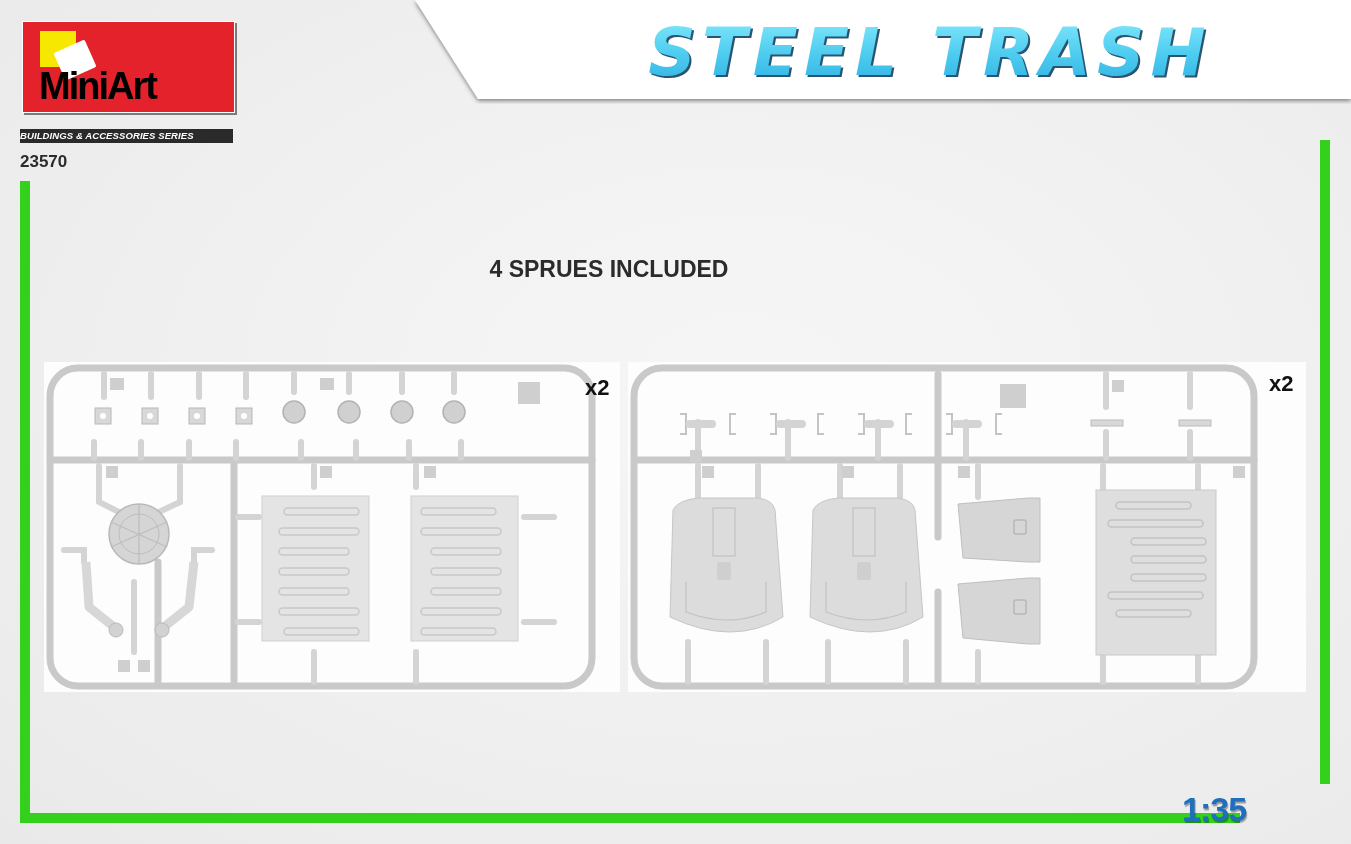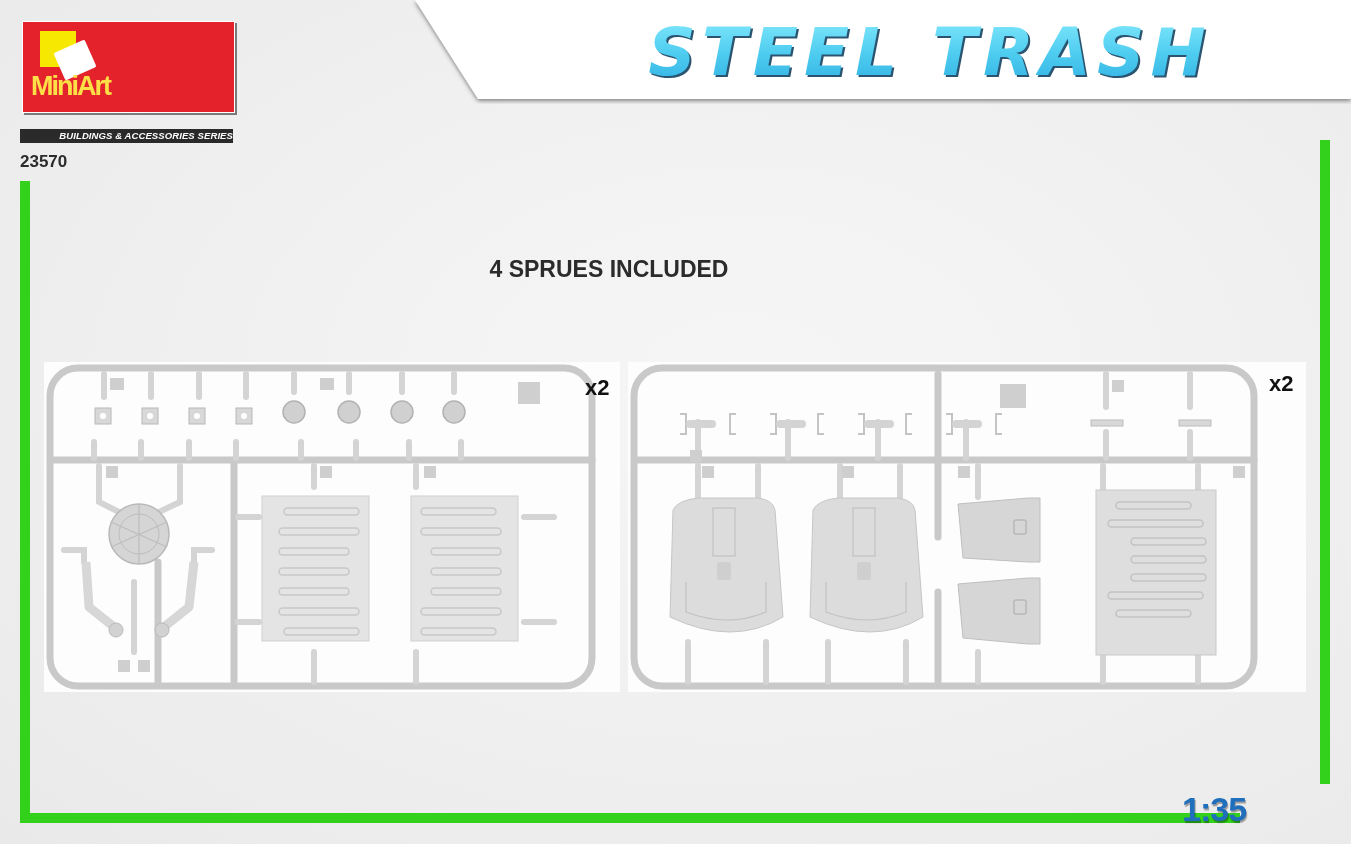--- a/index.html
+++ b/index.html
@@ -22,8 +22,8 @@
       transform: rotate(-24deg); border-radius: 2px;
     }
     .logo .wordmark {
-      left: 8px; top: 44px; font-weight: 900; font-size: 27px; letter-spacing: -2px;
-      color: #fde047; font-family: "Liberation Sans", sans-serif; line-height: 40px;
+      left: 16px; top: 44px; font-weight: 900; font-size: 38px; letter-spacing: -2px;
+      color: #000000; font-family: "Liberation Sans", sans-serif; line-height: 40px;
     }
     .series-bar {
       left: 20px; top: 129px; width: 213px; height: 14px; background: #2a2a2a;

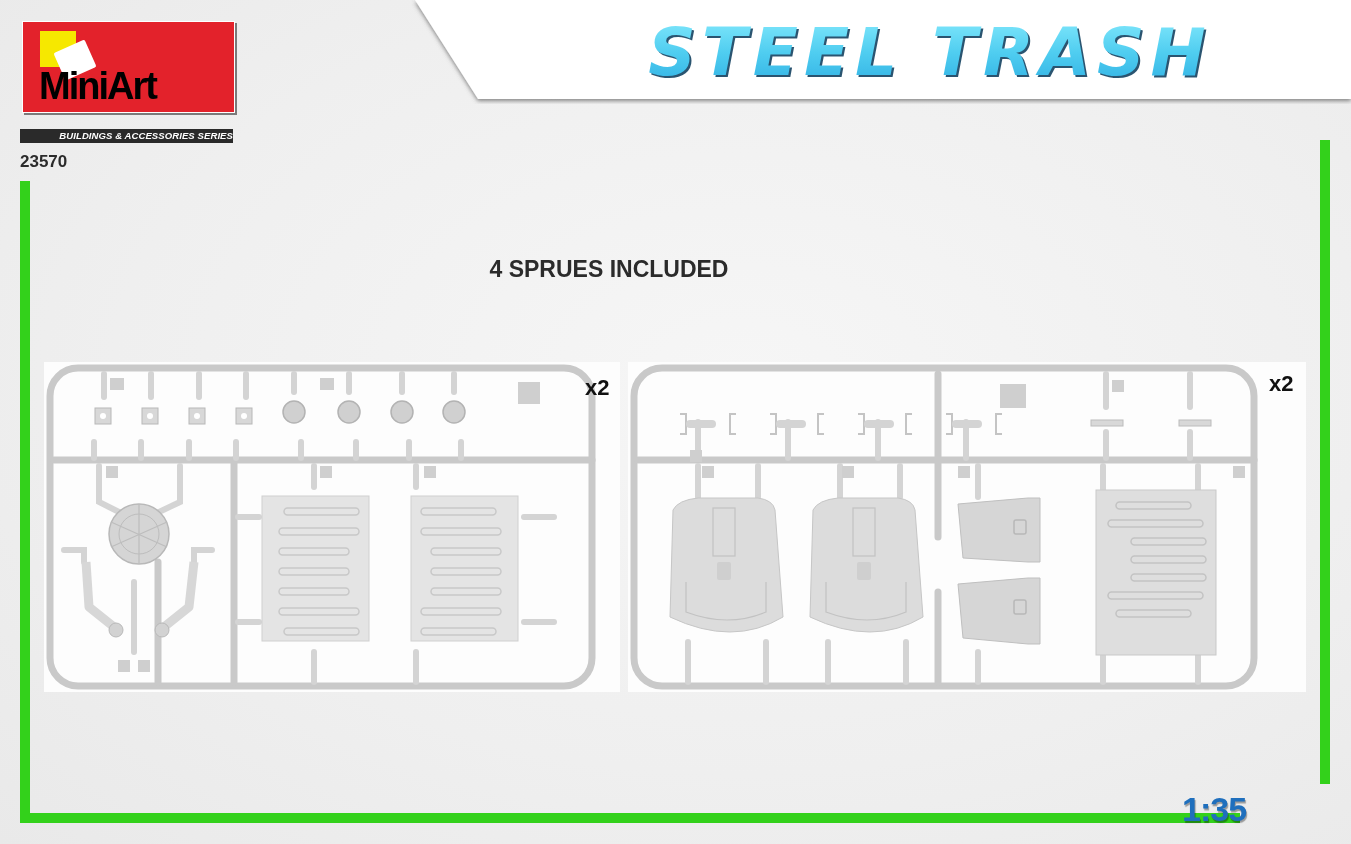--- a/index.html
+++ b/index.html
@@ -28,7 +28,7 @@
     .series-bar {
       left: 20px; top: 129px; width: 213px; height: 14px; background: #2a2a2a;
       color: #fff; font-size: 9.5px; font-weight: bold; font-style: italic;
-      line-height: 14px; text-align: right; letter-spacing: 0.1px;
+      line-height: 14px; text-align: left; letter-spacing: 0.1px;
     }
     .kit-number {
       left: 20px; top: 152px; font-size: 17px; font-weight: bold; color: #2b2b2b;

